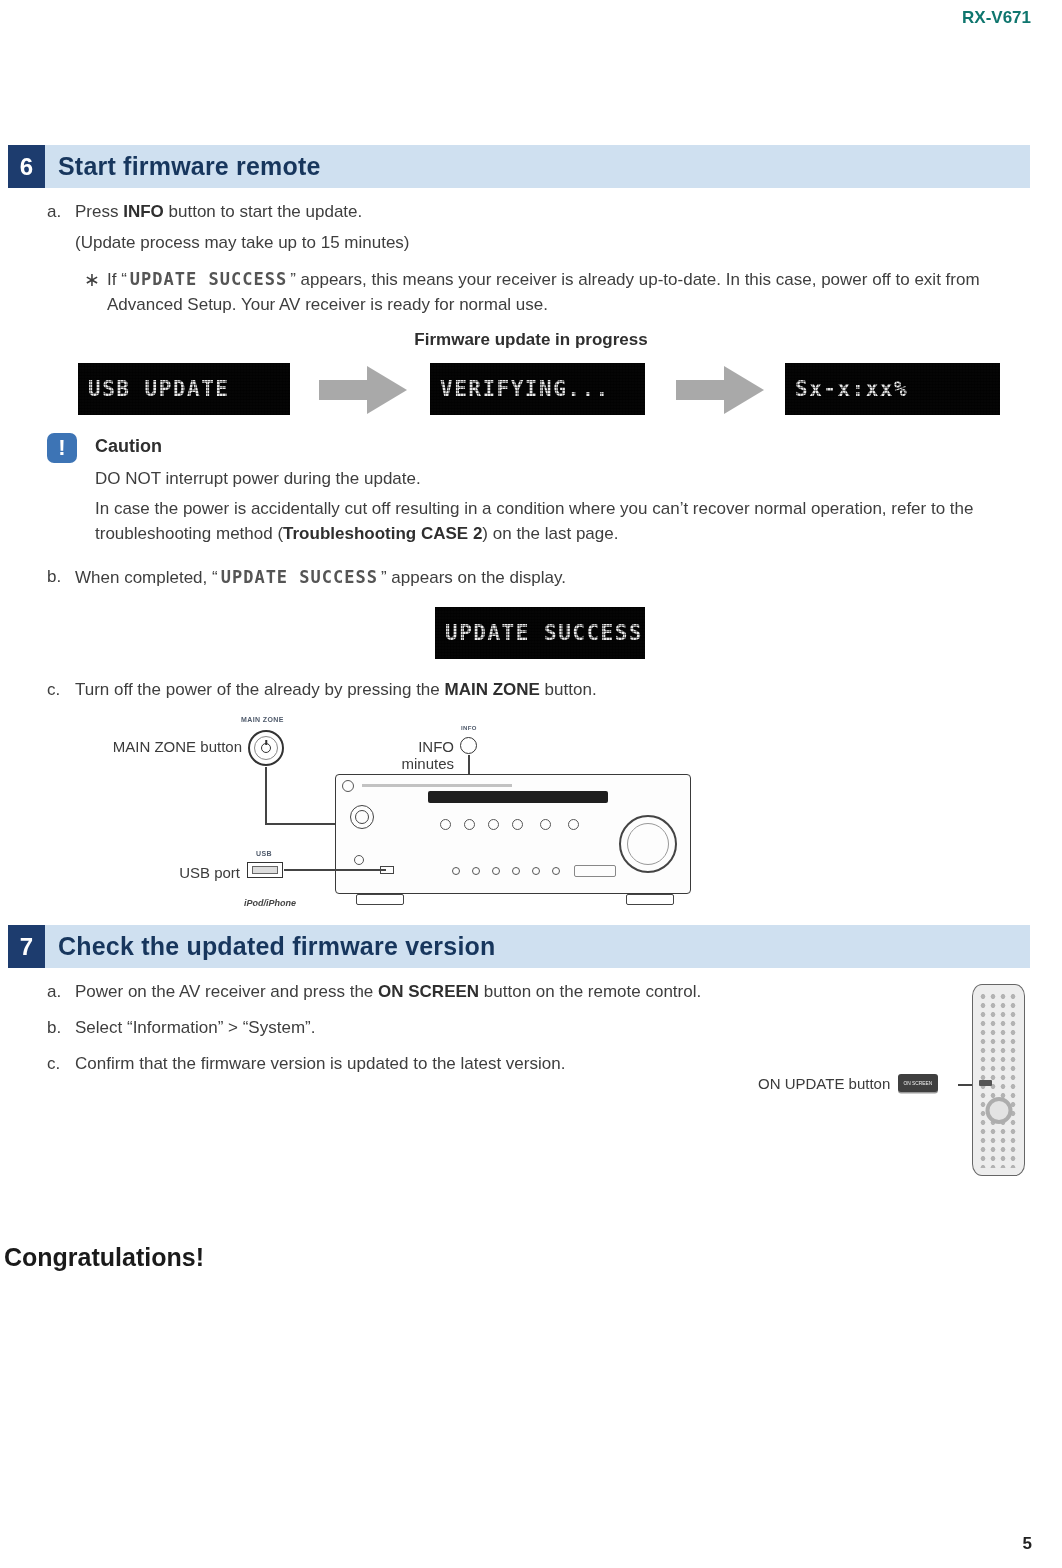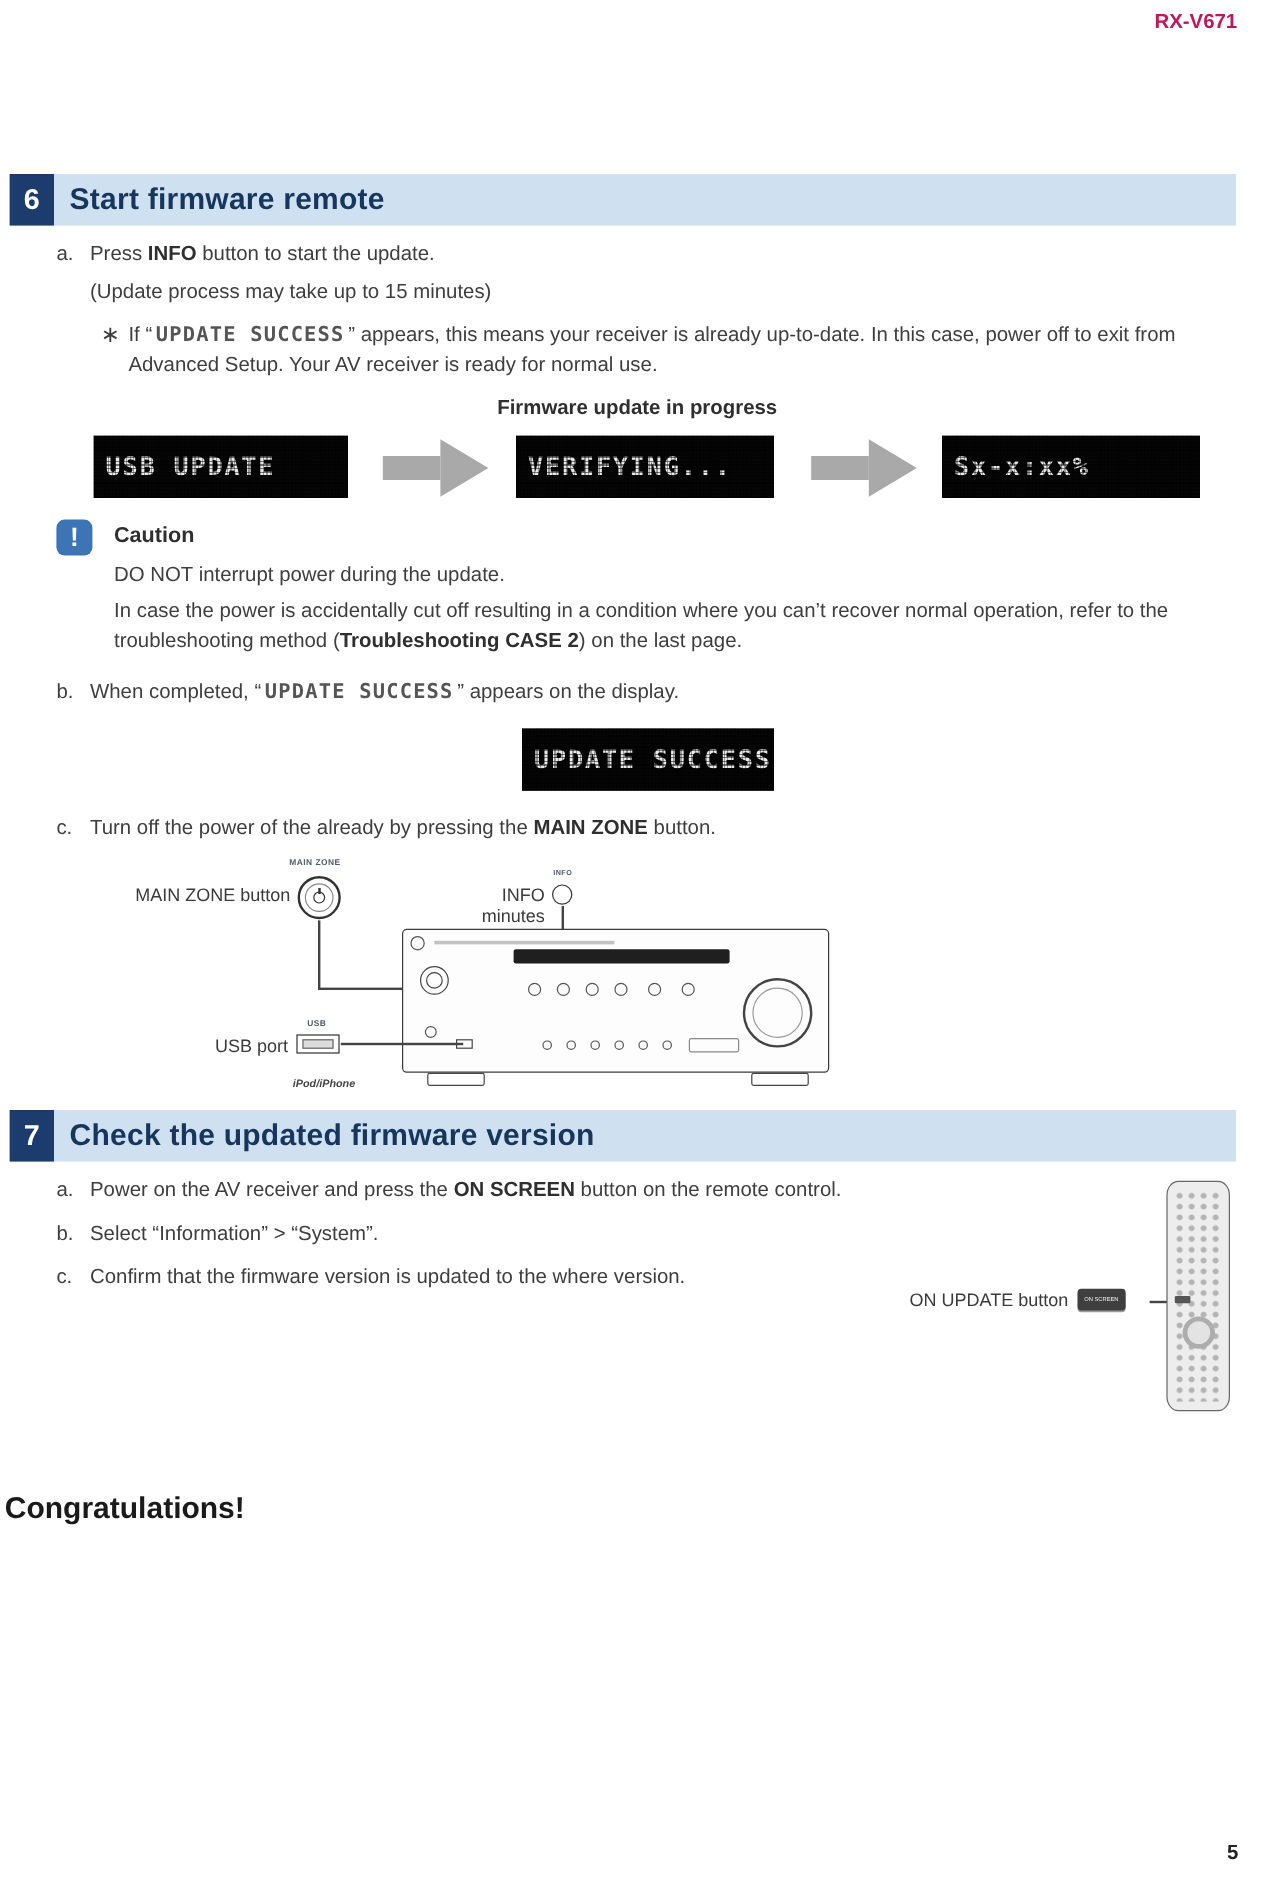--- a/index.html
+++ b/index.html
@@ -7,7 +7,7 @@
   body { width:1062px; height:1568px; font-family:"Liberation Sans", sans-serif; color:#3e3e3e; }
   .page { position:relative; width:1062px; height:1568px; overflow:hidden; background:#fff; }
 
-  .model { position:absolute; top:8px; right:31px; font-size:17px; font-weight:bold; color:#be185d; }
+  .model { position:absolute; top:8px; right:31px; font-size:17px; font-weight:bold; color:#0f766e; }
   .pagenum { position:absolute; top:1534px; right:30px; font-size:17px; font-weight:bold; color:#222; }
 
   

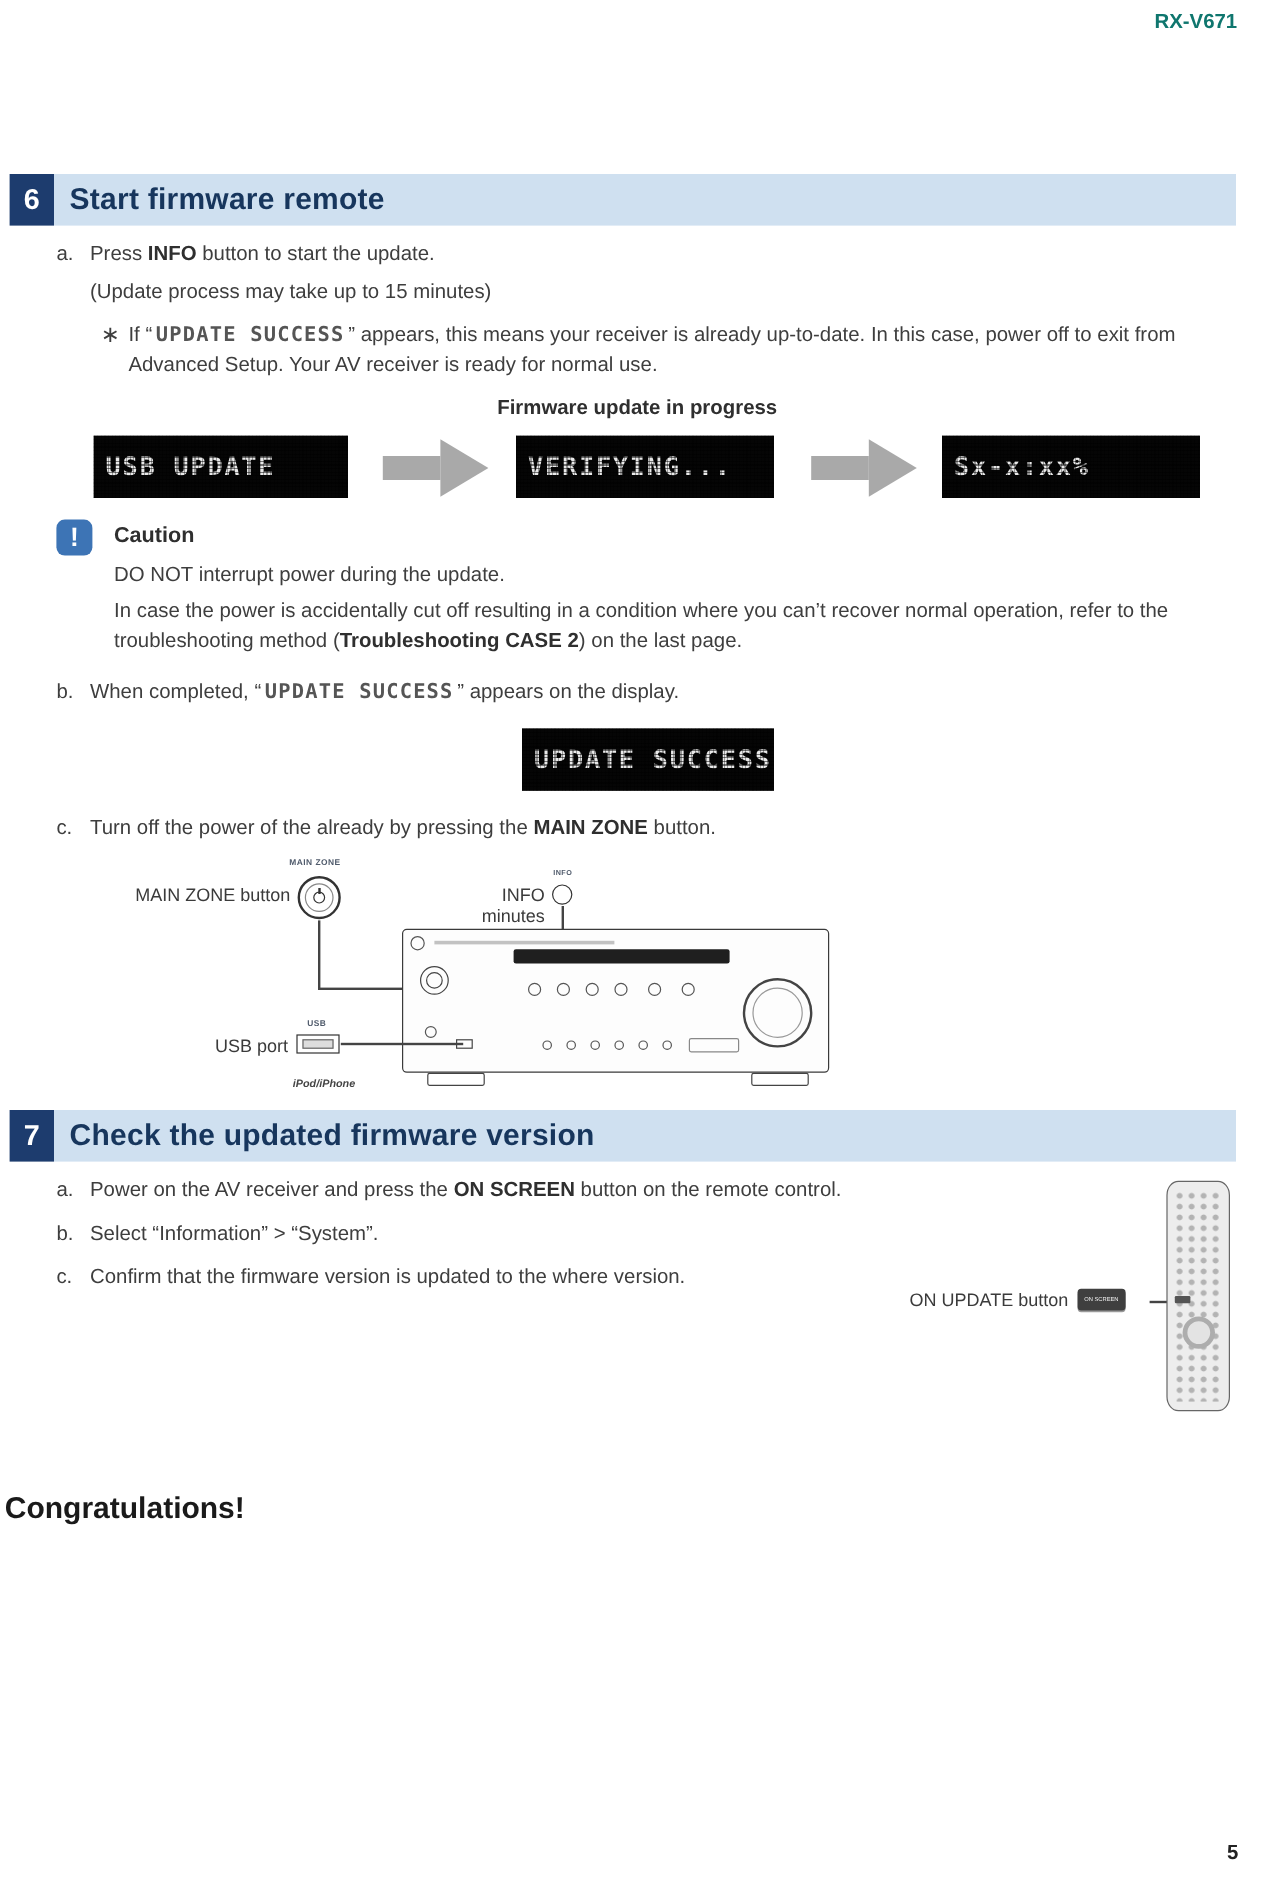--- a/index.html
+++ b/index.html
@@ -233,7 +233,7 @@
   <span class="line txt" style="top:1016px">Select “Information” &gt; “System”.</span>
 
   <span class="line letter" style="top:1052px">c.</span>
-  <span class="line txt" style="top:1052px">Confirm that the firmware version is updated to the where version.</span>
+  <span class="line txt" style="top:1052px">Confirm that the firmware version is updated to the latest version.</span>
 
   <div class="onscreen-callout">
     <span class="callout-label" style="position:static;">ON UPDATE button</span>

